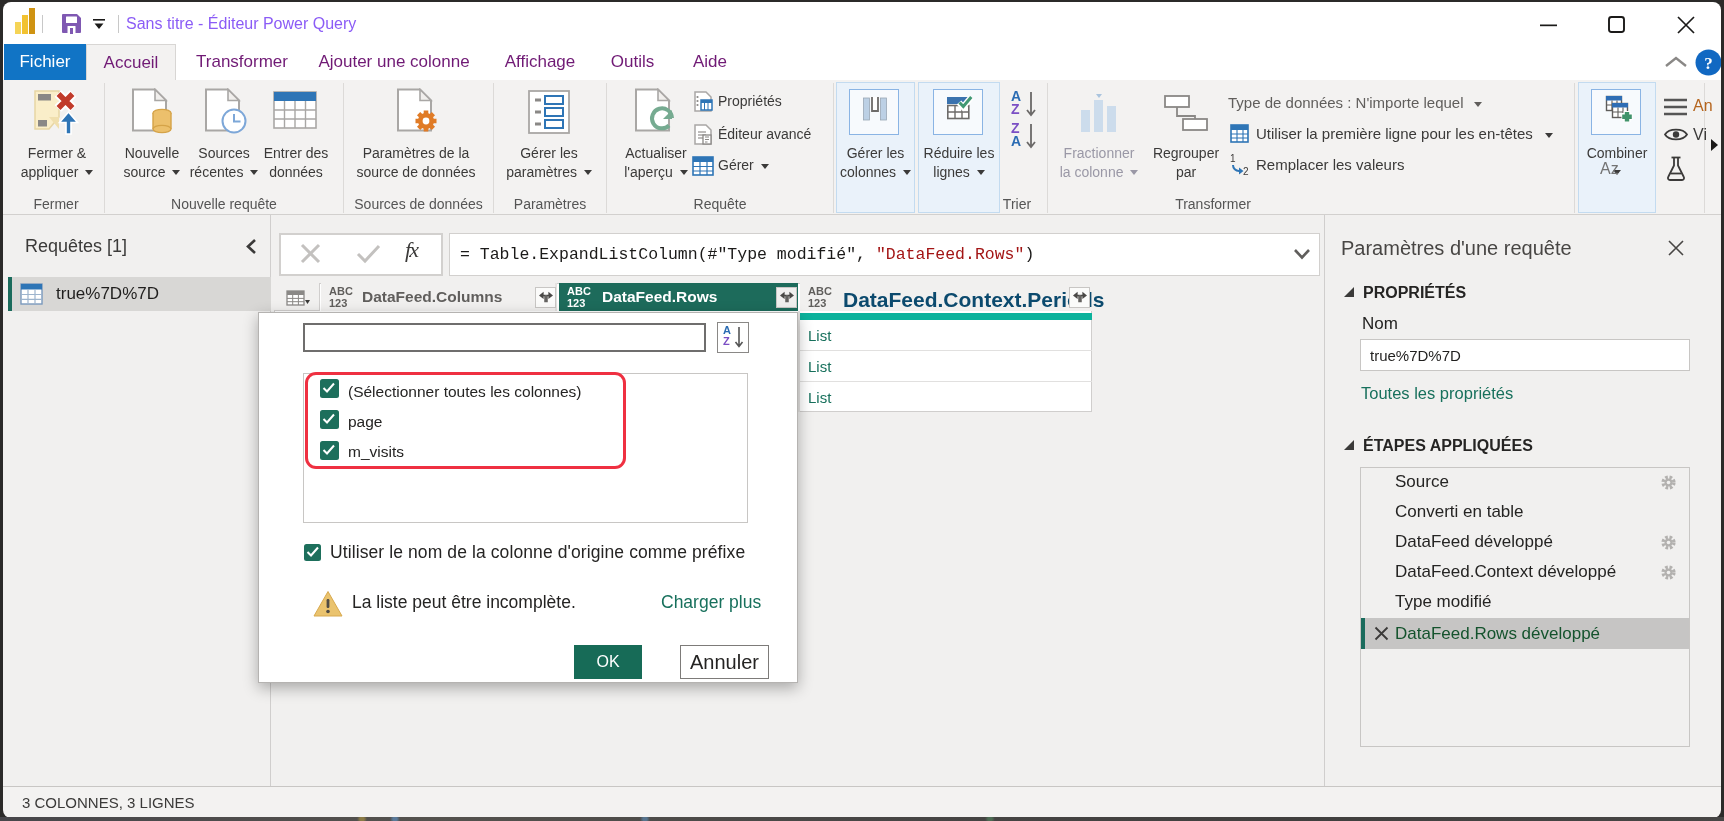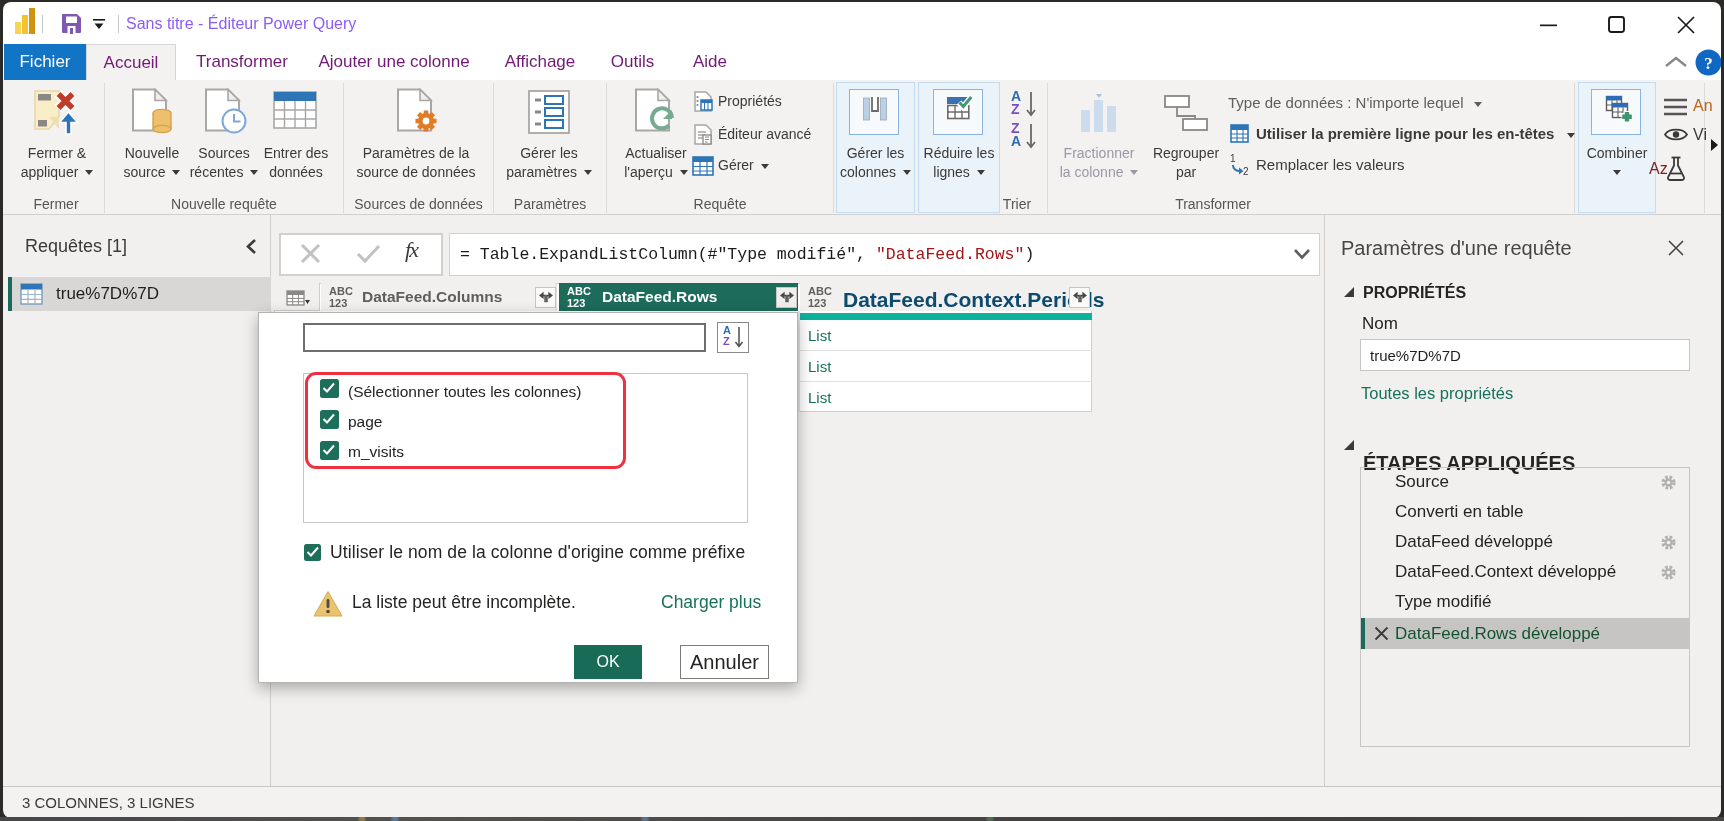--- a/index.html
+++ b/index.html
@@ -284,7 +284,7 @@
       <rect x="1" y="1" width="17" height="5" fill="#2e75b6"></rect>
       <path d="M1 10 h17 M1 14 h17 M7 6 v12 M13 6 v12" stroke="#2e75b6" stroke-width="1.1"></path>
     </svg>
-    <div class="abs" style="left:1253px; top:45px; font-size:15px; color:#3b3a39;font-weight:bold;">Utiliser la première ligne pour les en-têtes <span class="caret" style="margin-left:8px;"></span></div>
+    <div class="abs" style="left:1253px; top:45px; font-size:15px; color:#3b3a39;">Utiliser la première ligne pour les en-têtes <span class="caret" style="margin-left:8px;"></span></div>
     <svg class="abs" style="left:1226px; top:73px;" width="24" height="24" viewBox="0 0 24 24">
       <text x="1" y="9" font-size="10" fill="#3b3a39" font-family="Liberation Sans">1</text>
       <text x="14" y="22" font-size="10" fill="#3b3a39" font-family="Liberation Sans">2</text>

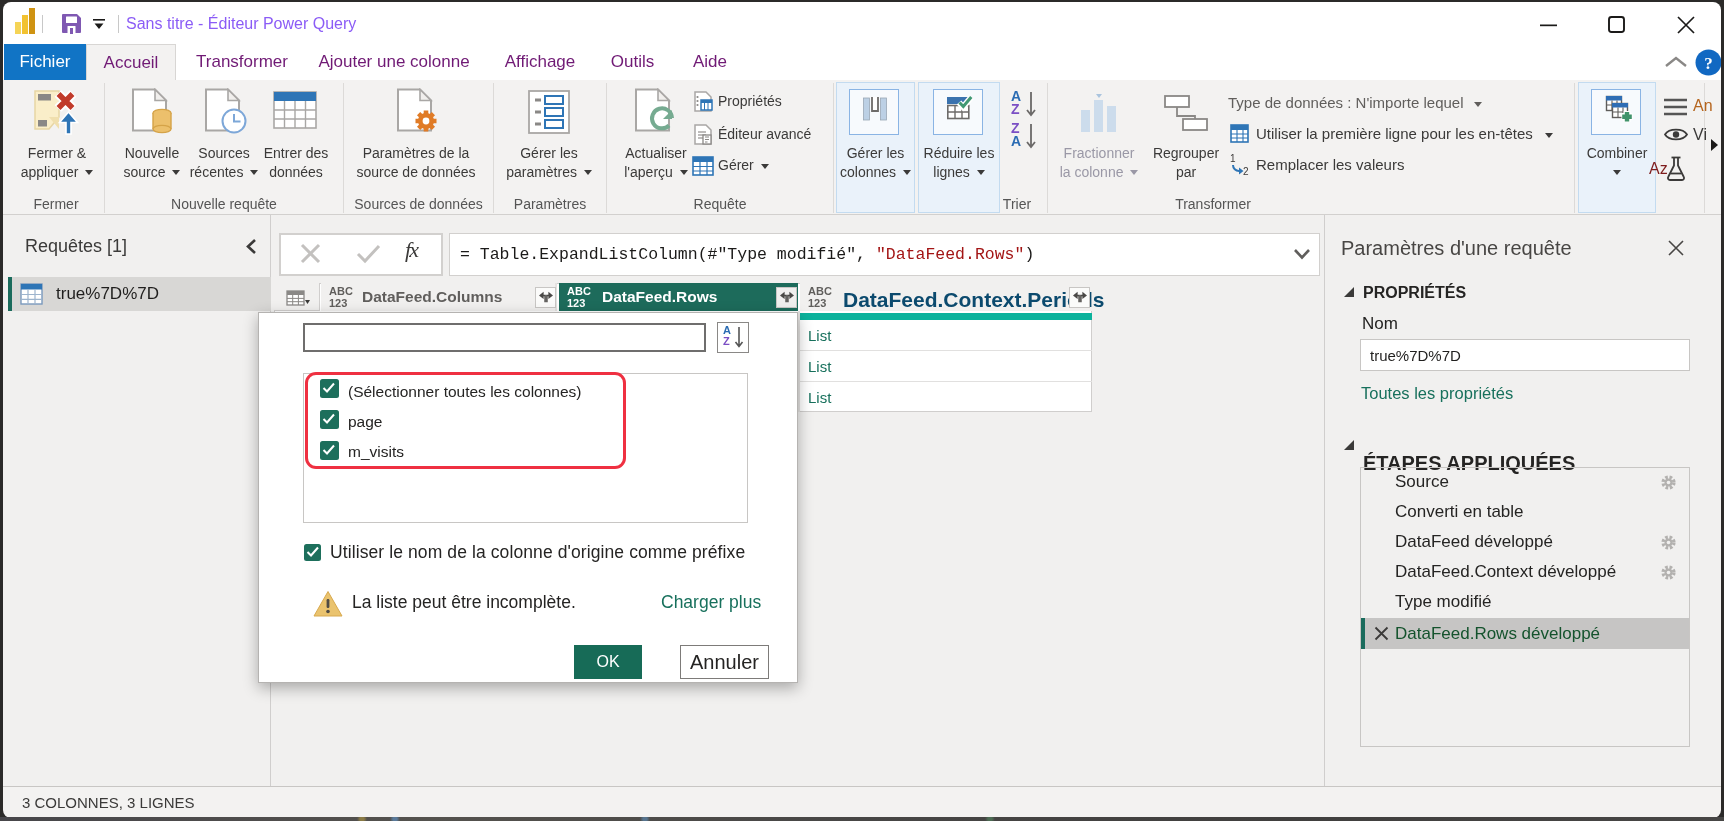--- a/index.html
+++ b/index.html
@@ -321,7 +321,7 @@
       <path d="M9 1.5 v8 L3.2 21 a2 2 0 0 0 1.8 3 h12 a2 2 0 0 0 1.8 -3 L13 9.5 v-8" fill="none" stroke="#3b3a39" stroke-width="1.8"></path>
       <path d="M5.5 17.5 h11" stroke="#3b3a39" stroke-width="1.8"></path>
     </svg>
-    <div class="abs" style="left:1646px; top:80px; font-size:16px; color:#7f1d1d; width:30px; overflow:hidden; white-space:nowrap;">Az</div>
+    <div class="abs" style="left:1597px; top:80px; font-size:16px; color:#737373; width:30px; overflow:hidden; white-space:nowrap;">Az</div>
     <svg class="abs" style="left:1706px; top:58px;" width="10" height="14" viewBox="0 0 10 14">
         <path d="M2 1 l7 6 -7 6 z" fill="#1b1a19"></path>
       </svg>

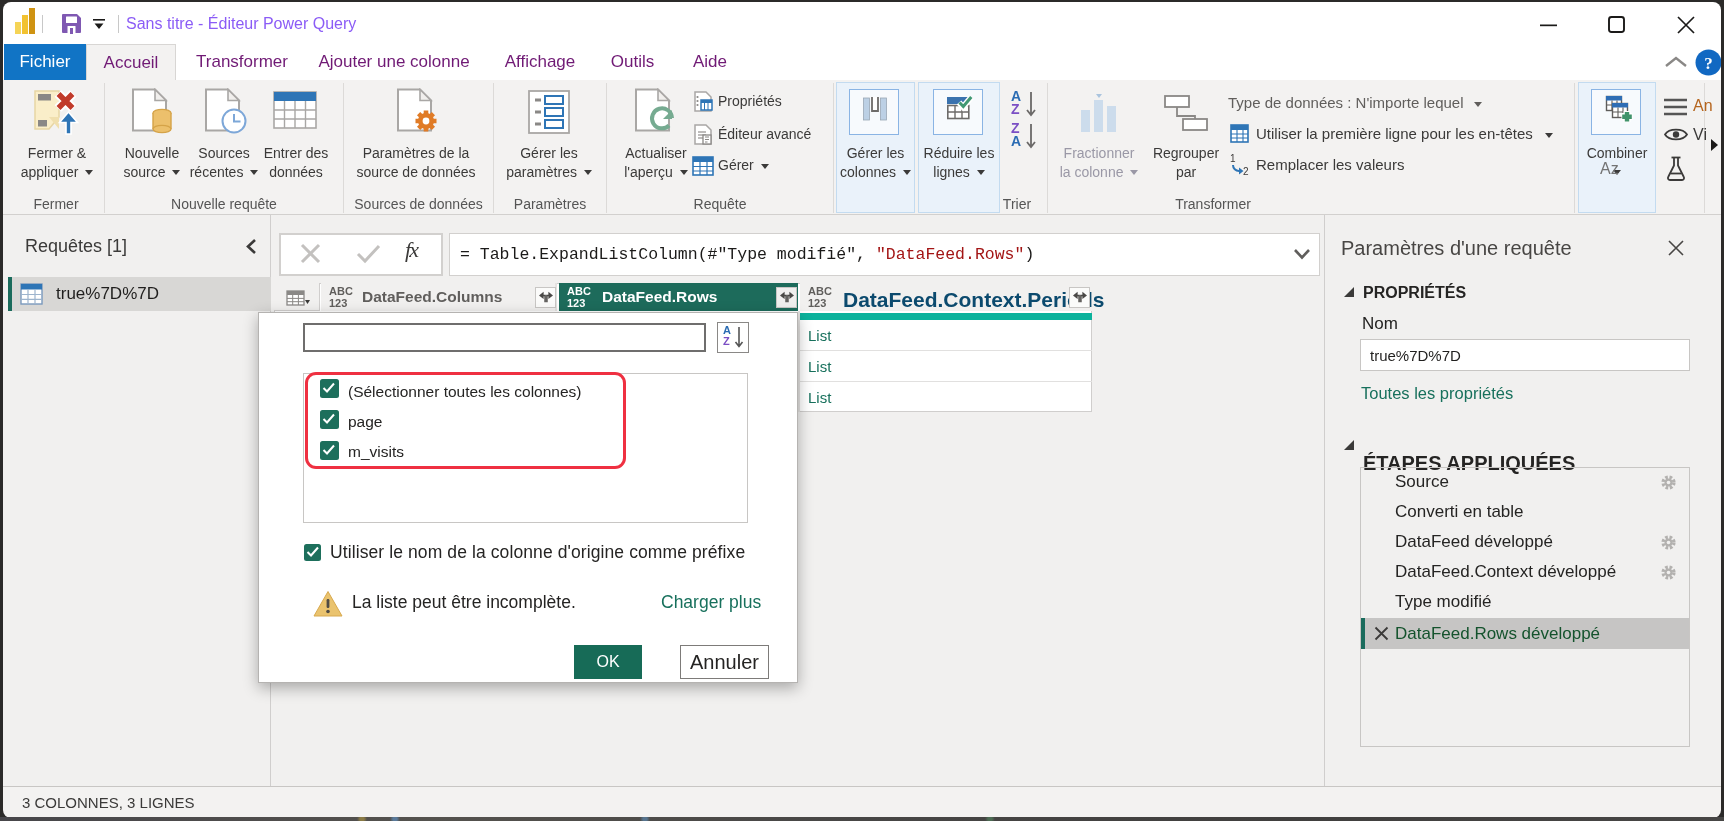--- a/index.html
+++ b/index.html
@@ -417,7 +417,7 @@
     <div class="abs" style="left:1367px; top:132px; font-size:15px; color:#201f1e;">true%7D%7D</div>
     <div class="abs teal" style="left:1358px; top:169px; font-size:16.5px;">Toutes les propriétés</div>
     <div class="abs" style="left:1341px; top:225px; width:10px; height:10px; background:#3b3a39; clip-path:polygon(100% 0, 100% 100%, 0 100%);"></div>
-    <div class="abs" style="left:1360px; top:222px; font-size:20px; font-weight:bold; color:#252423;margin-top:15px;">ÉTAPES APPLIQUÉES</div>
+    <div class="abs" style="left:1360px; top:222px; font-size:16px; font-weight:bold; color:#252423;">ÉTAPES APPLIQUÉES</div>
     <div class="abs" style="left:1357px; top:252px; width:330px; height:280px; border:1px solid #c8c6c4;"></div>
     <div class="abs" style="left:1392px; top:257px; font-size:17px; color:#252423;">Source</div>
     <div class="abs" style="left:1392px; top:287px; font-size:17px; color:#252423;">Converti en table</div>

